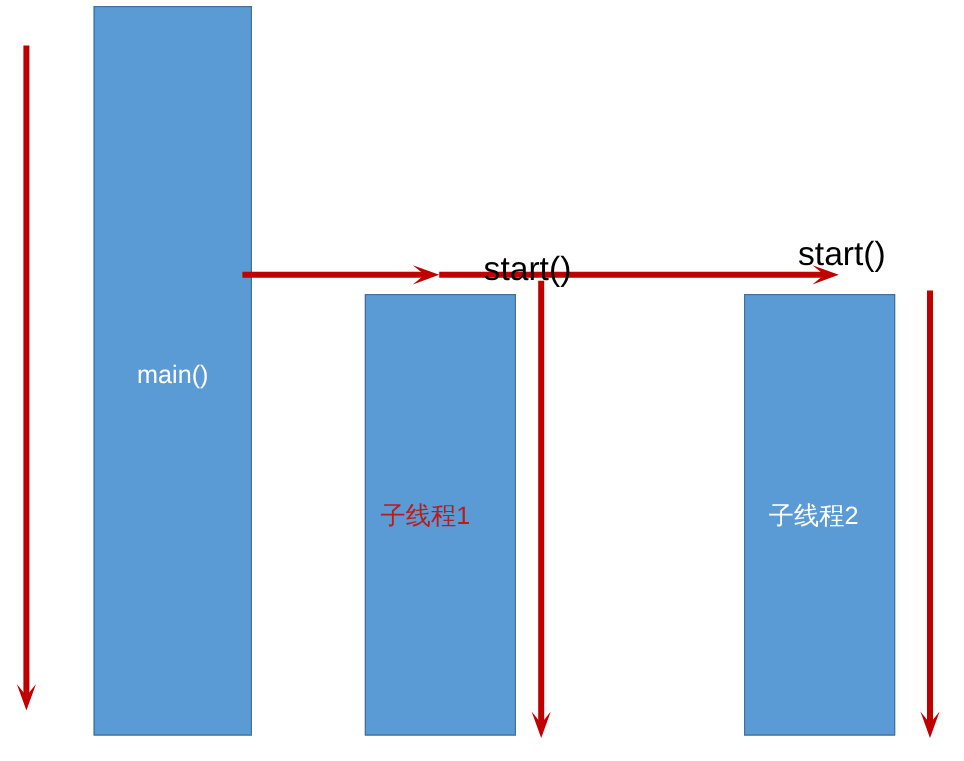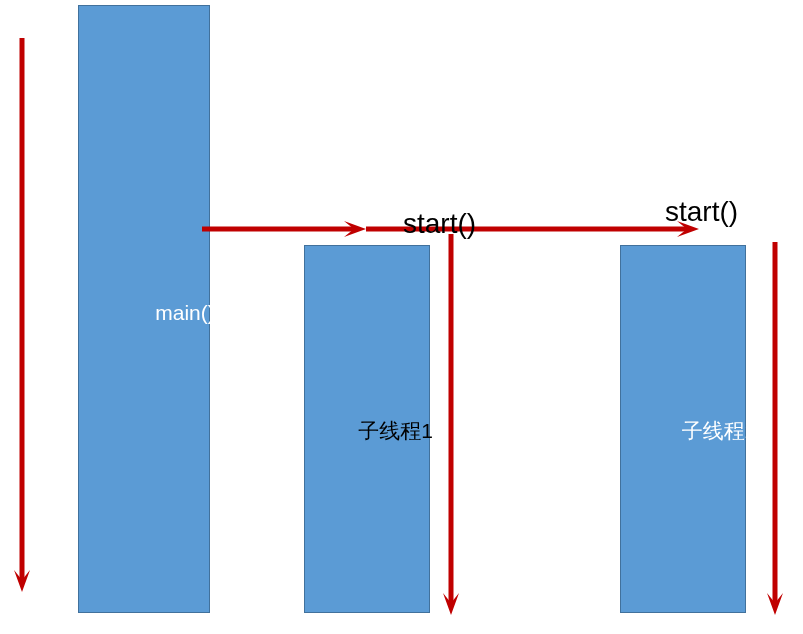--- a/index.html
+++ b/index.html
@@ -33,7 +33,6 @@
     font-family: "Liberation Sans", "DejaVu Sans", sans-serif;
     white-space: nowrap;
     line-height: 1;
-    padding-left: 41px;
   }
   .arrow-label {
     position: absolute;

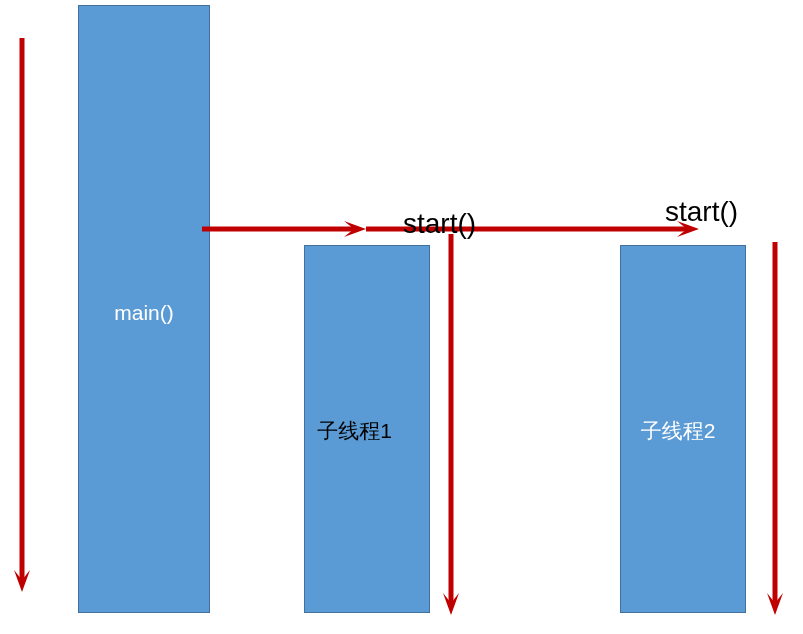--- a/index.html
+++ b/index.html
@@ -60,7 +60,7 @@
   <div class="box-label" id="label-main-thread" style="left: 78px; width: 132px; top: 302px; color: rgb(255, 255, 255);">main()</div>
 
   <div class="lifeline-box" id="box-child-thread-1" style="left: 304px; top: 245px; width: 126px; height: 368px; background: rgb(91, 155, 213); border-color: rgb(65, 113, 156);"></div>
-  <div class="box-label" id="label-child-thread-1" style="left: 304px; width: 101px; top: 420px; color: #000000;">子线程1</div>
+  <div class="box-label" id="label-child-thread-1" style="left: 304px; width: 101px; top: 420px; color: #b91c1c;">子线程1</div>
 
   <div class="lifeline-box" id="box-child-thread-2" style="left: 620px; top: 245px; width: 126px; height: 368px; background: rgb(91, 155, 213); border-color: rgb(65, 113, 156);"></div>
   <div class="box-label" id="label-child-thread-2" style="left: 620px; width: 116px; top: 420px; color: rgb(255, 255, 255);">子线程2</div>

